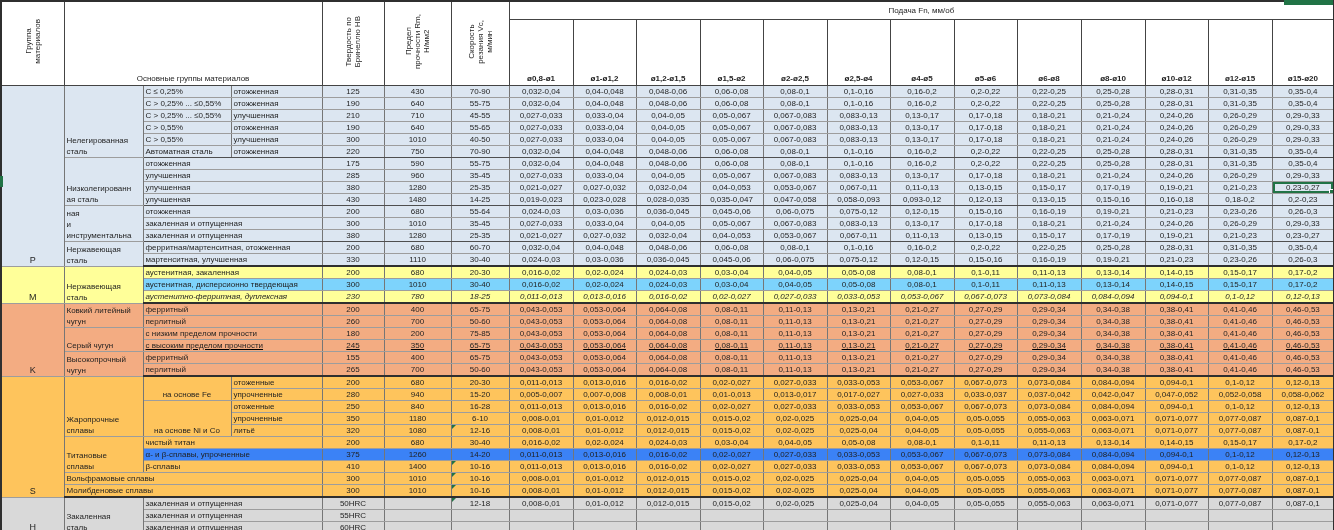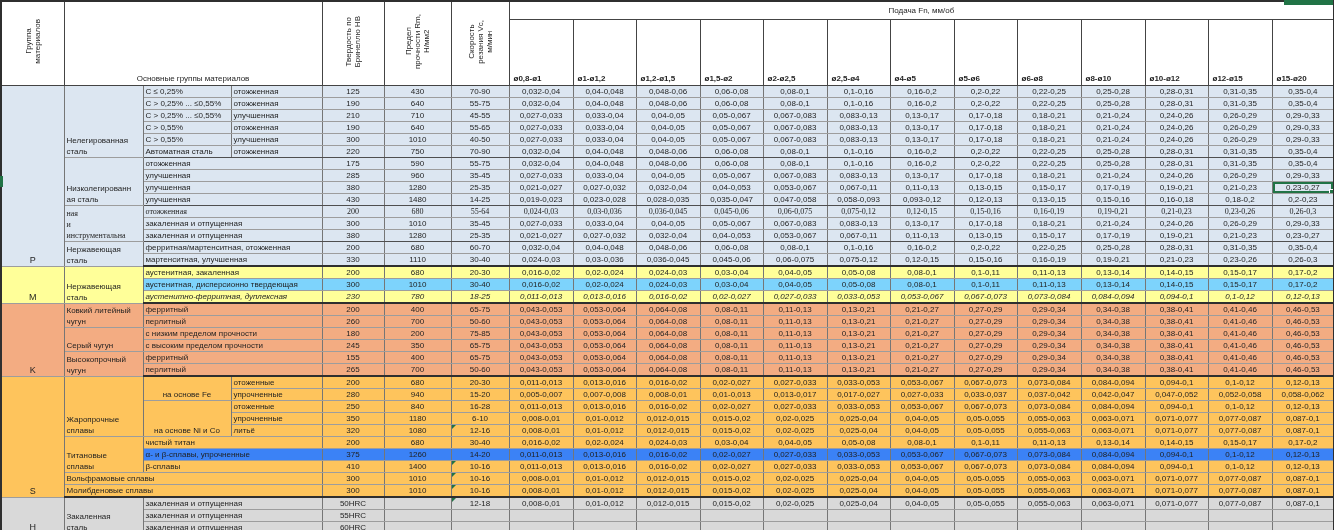--- a/index.html
+++ b/index.html
@@ -20,7 +20,7 @@
   .vh{vertical-align:middle;text-align:center;}
   .vt{writing-mode:vertical-rl;transform:rotate(180deg);display:inline-block;
       white-space:pre-line;font-size:8px;line-height:9px;}
-  .dia{font-size:8px;font-weight:bold;text-align:left;vertical-align:bottom;padding-bottom:2px;}
+  .dia{font-size:8px;font-weight:bold;text-align:center;vertical-align:bottom;padding-bottom:2px;}
   .num{font-size:8px;text-align:center;white-space:nowrap;overflow:hidden;line-height:11px;}
   .lbl{font-size:8px;text-align:left;vertical-align:middle;white-space:pre-line;
        overflow:hidden;line-height:11px;padding:0 2px;}

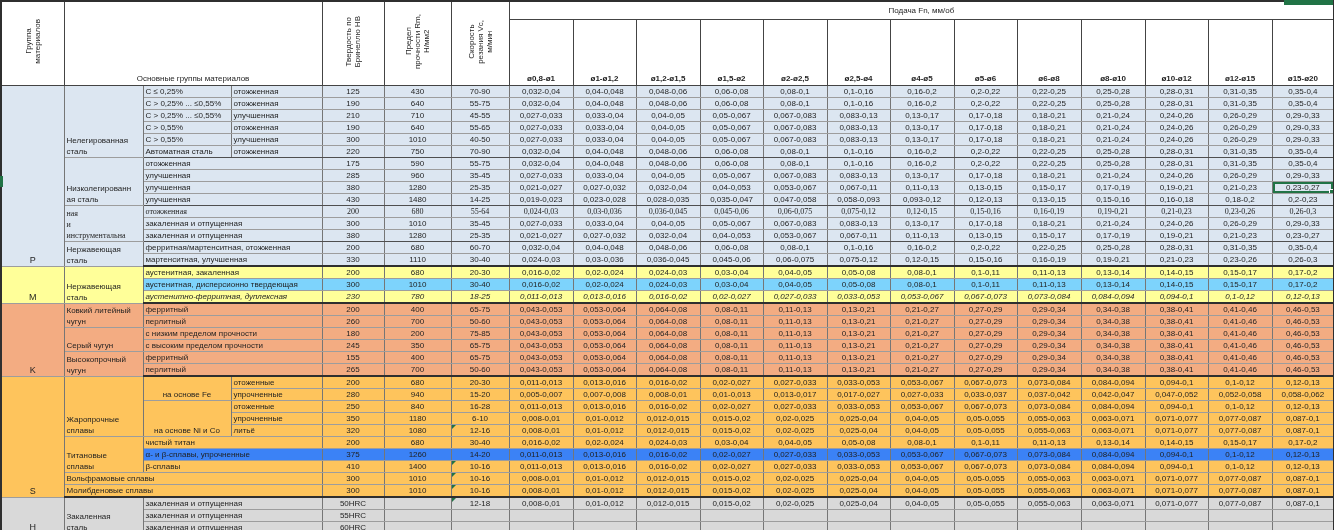--- a/index.html
+++ b/index.html
@@ -296,7 +296,7 @@
           <td class="num">0,18-0,2</td>
           <td class="num">0,2-0,23</td>
         </tr>
-        <tr style="background: rgb(220, 230, 241); font-family: Liberation Serif, serif;">
+        <tr style="background: rgb(220, 230, 241);">
           <td class="lbl grp" rowspan="3">ная
 и
 инструментальна</td>

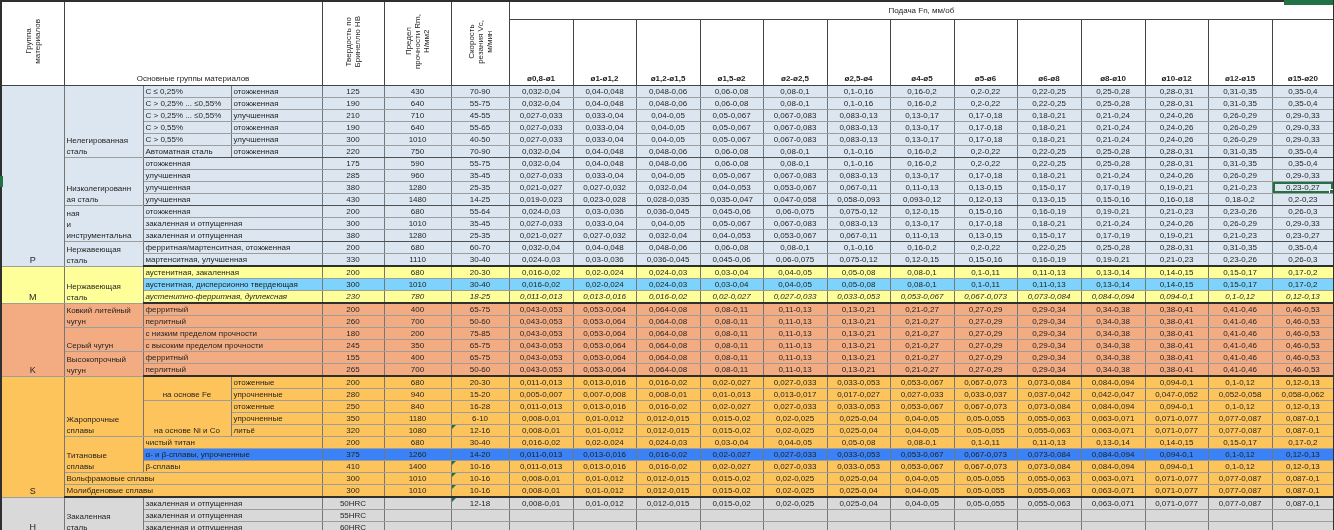--- a/index.html
+++ b/index.html
@@ -517,7 +517,7 @@
           <td class="num">0,41-0,46</td>
           <td class="num">0,46-0,53</td>
         </tr>
-        <tr style="background: rgb(243, 172, 130);">
+        <tr style="background: rgb(243, 172, 130); text-decoration: underline;">
           <td class="lbl" colspan="2">с высоким пределом прочности</td>
           <td class="num">245</td>
           <td class="num">350</td>

